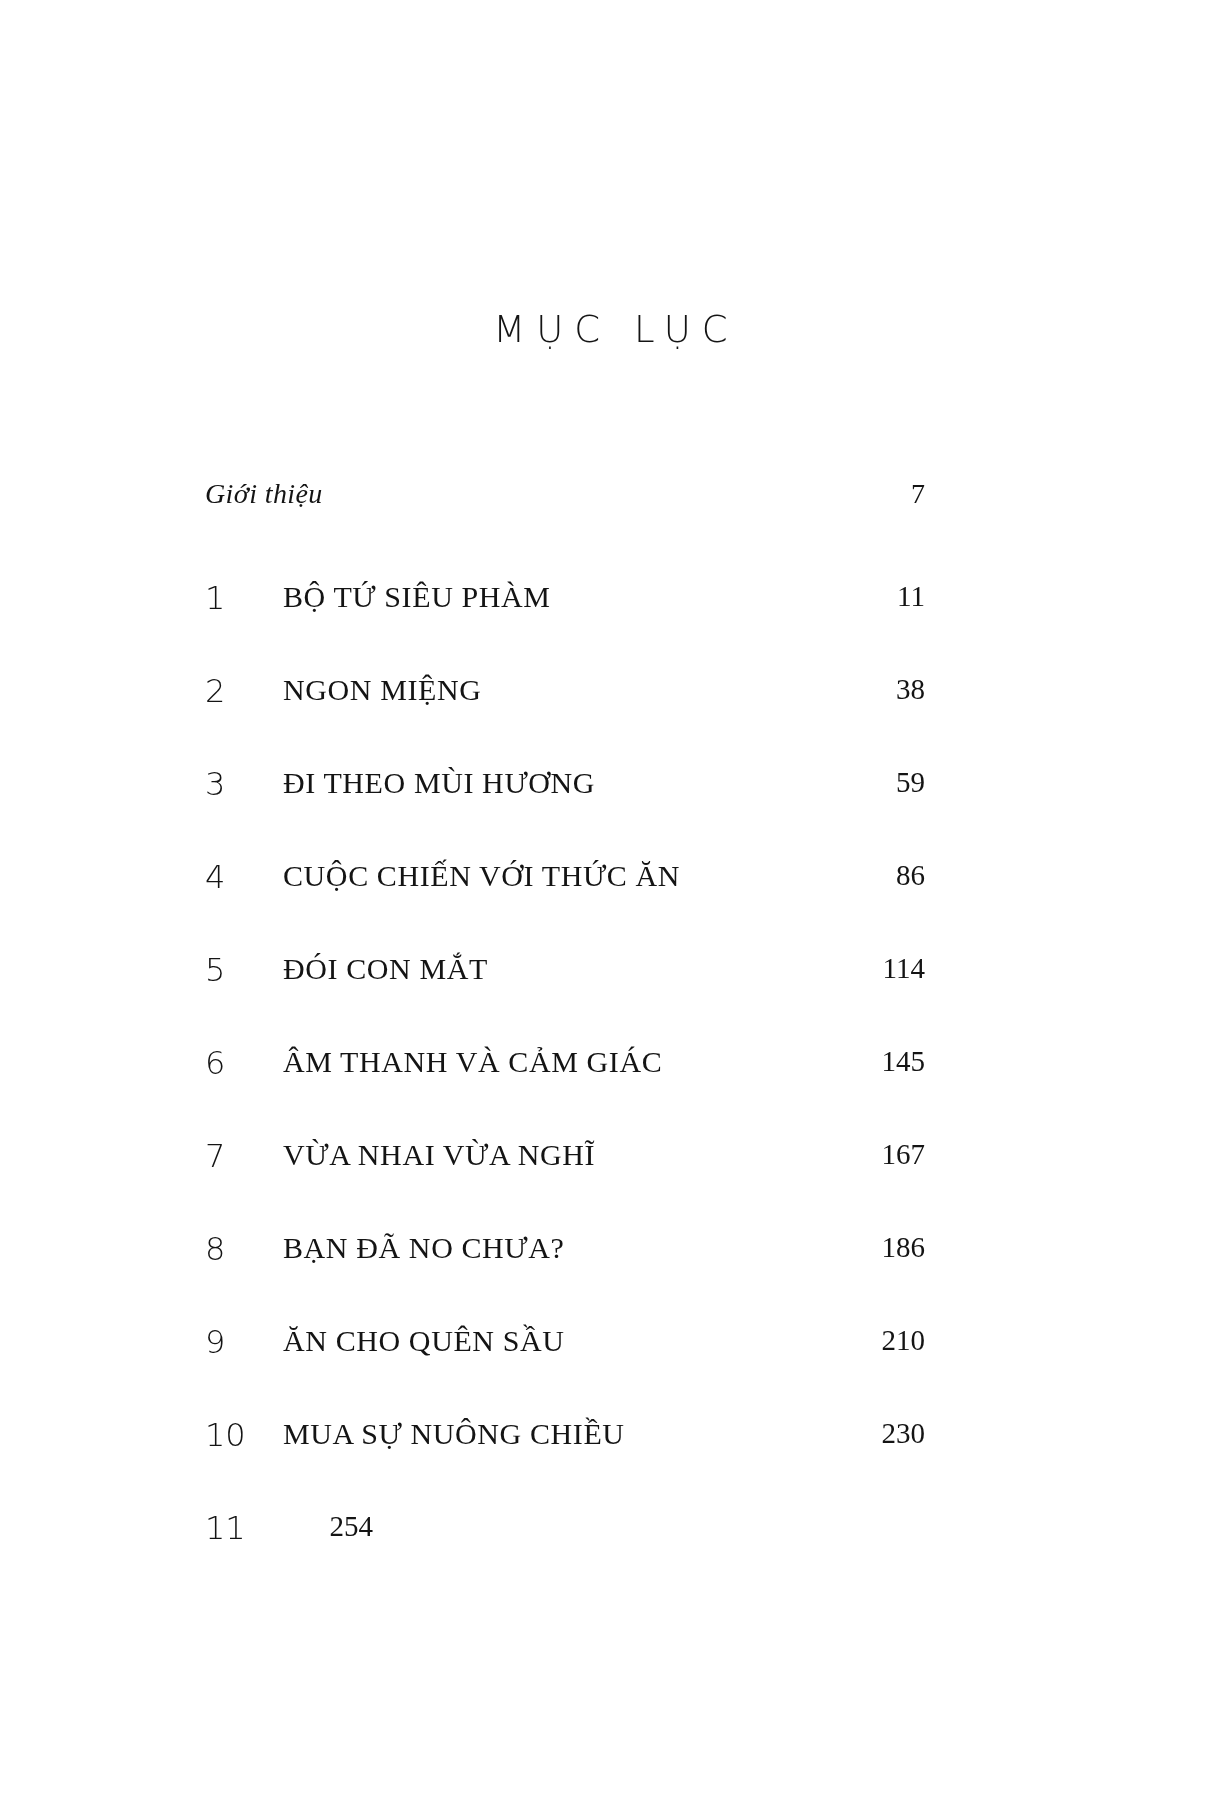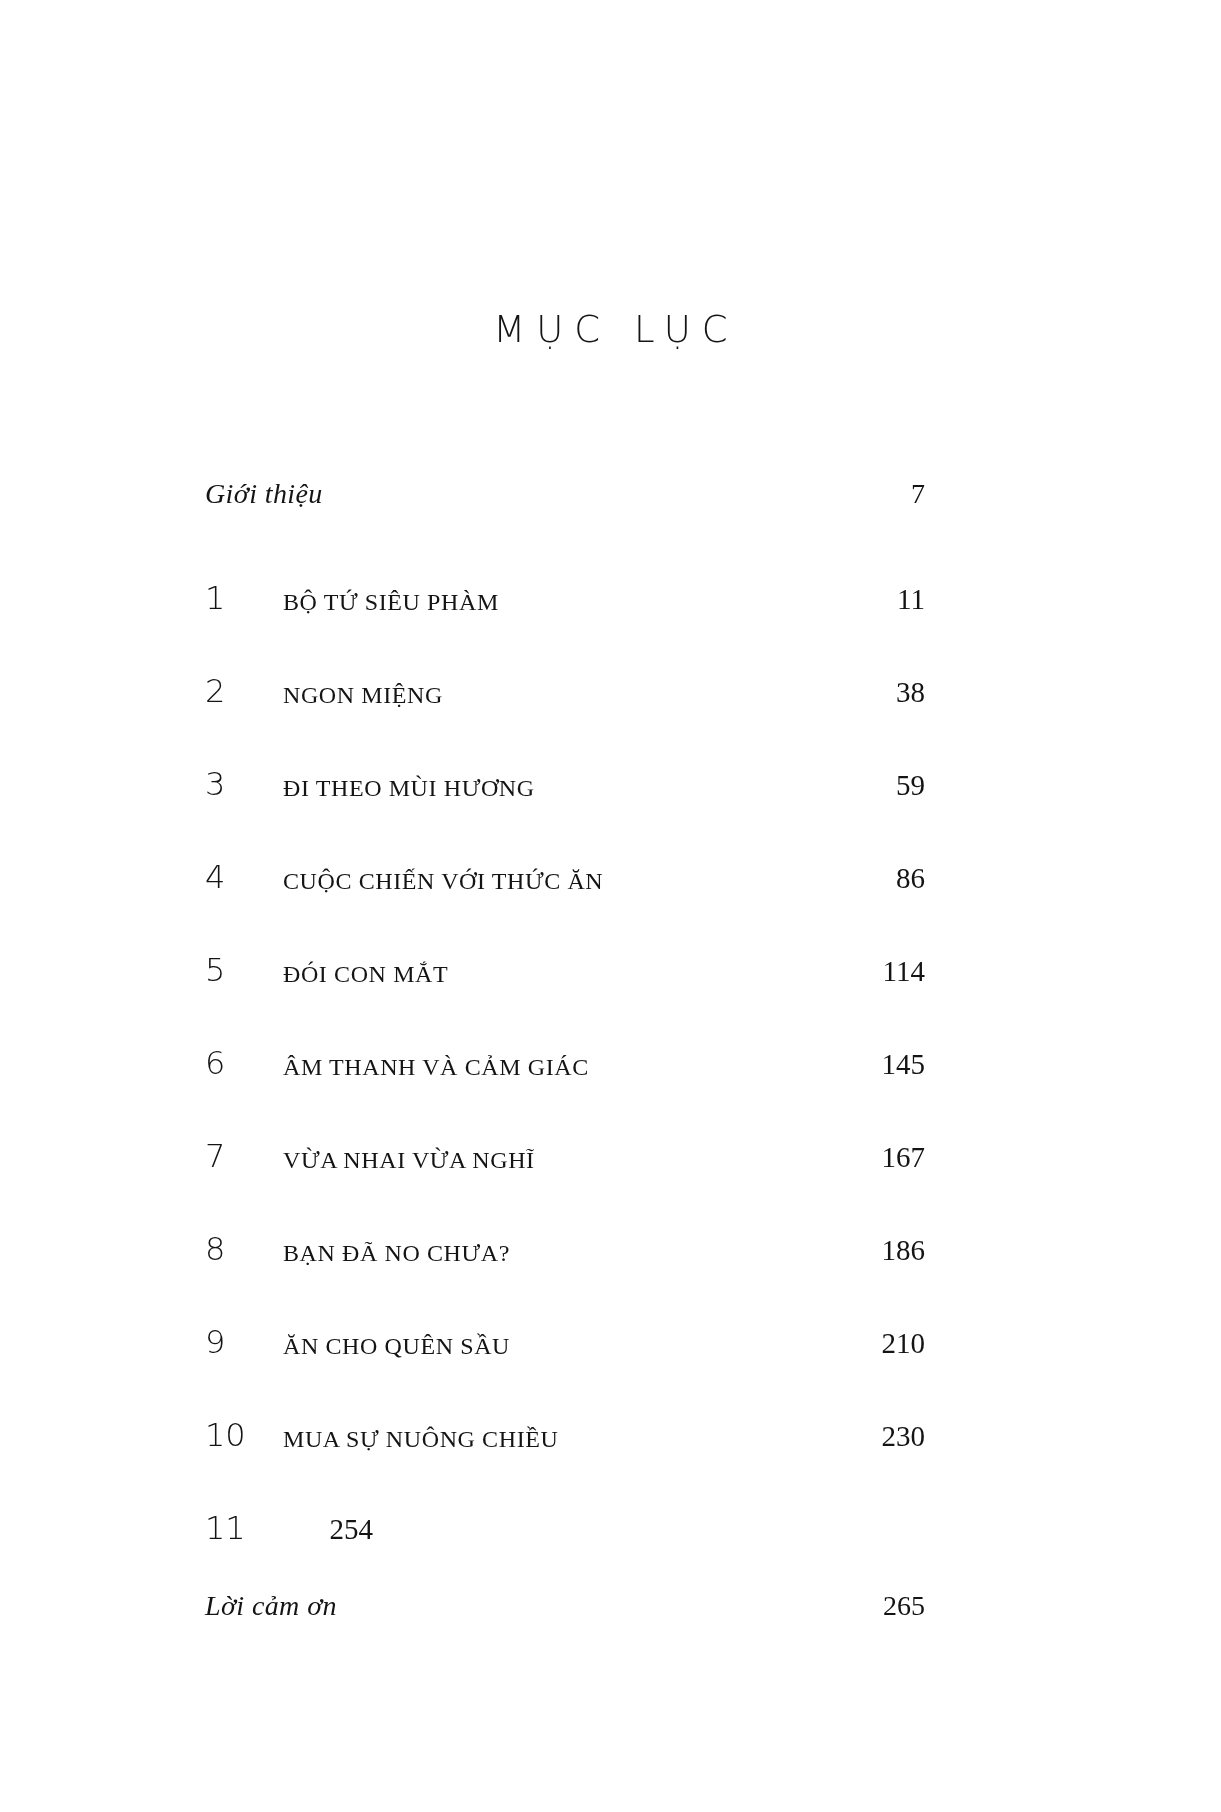--- a/index.html
+++ b/index.html
@@ -44,7 +44,7 @@
   }
   .toc-row {
     display: flex;
-    align-items: flex-end;
+    align-items: flex-start;
     width: 100%;
   }
   .toc-row .num {

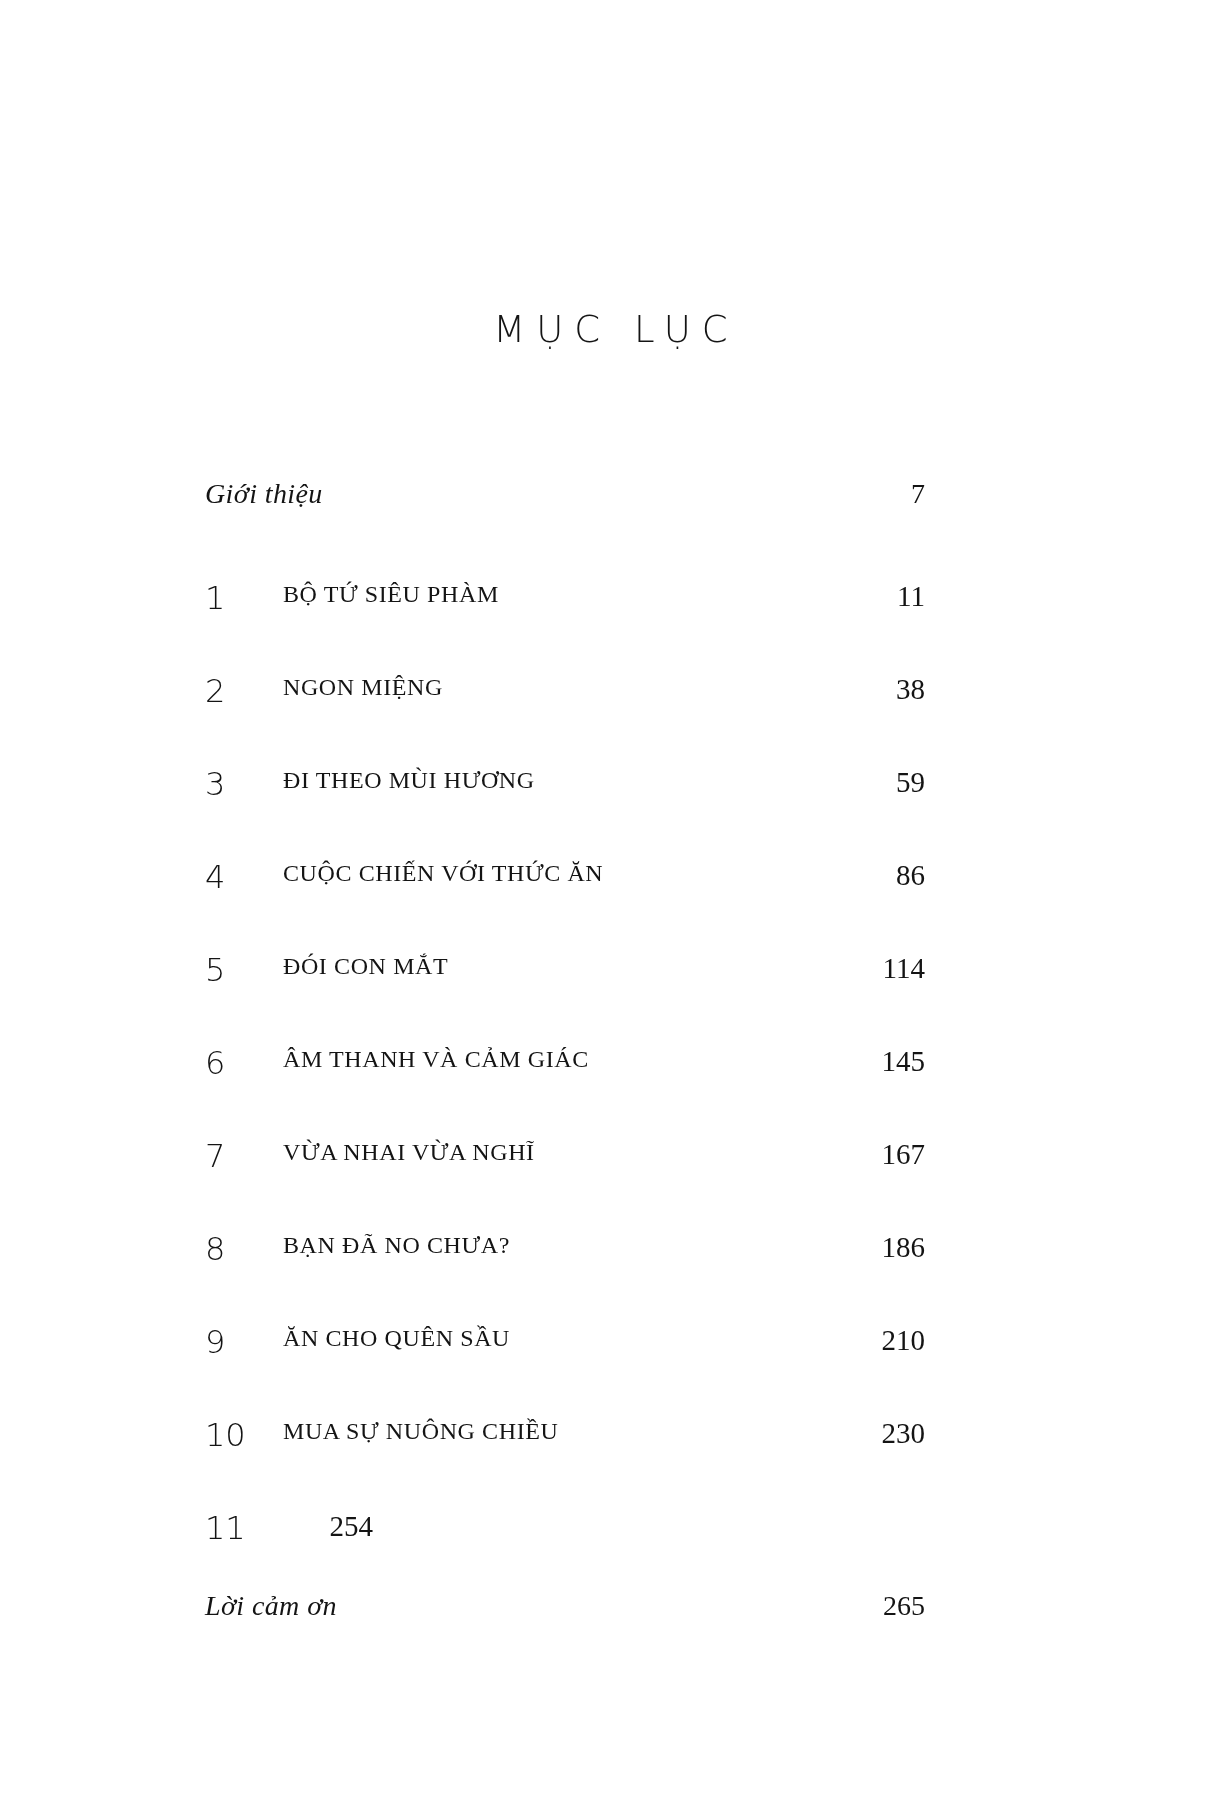--- a/index.html
+++ b/index.html
@@ -58,7 +58,7 @@
   .toc-row .title {
     flex: 1 1 auto;
     font-family: "Liberation Serif", serif;
-    font-size: 24px;
+    font-size: 30px;
     letter-spacing: 0.6px;
     color: #141414;
     line-height: 1;

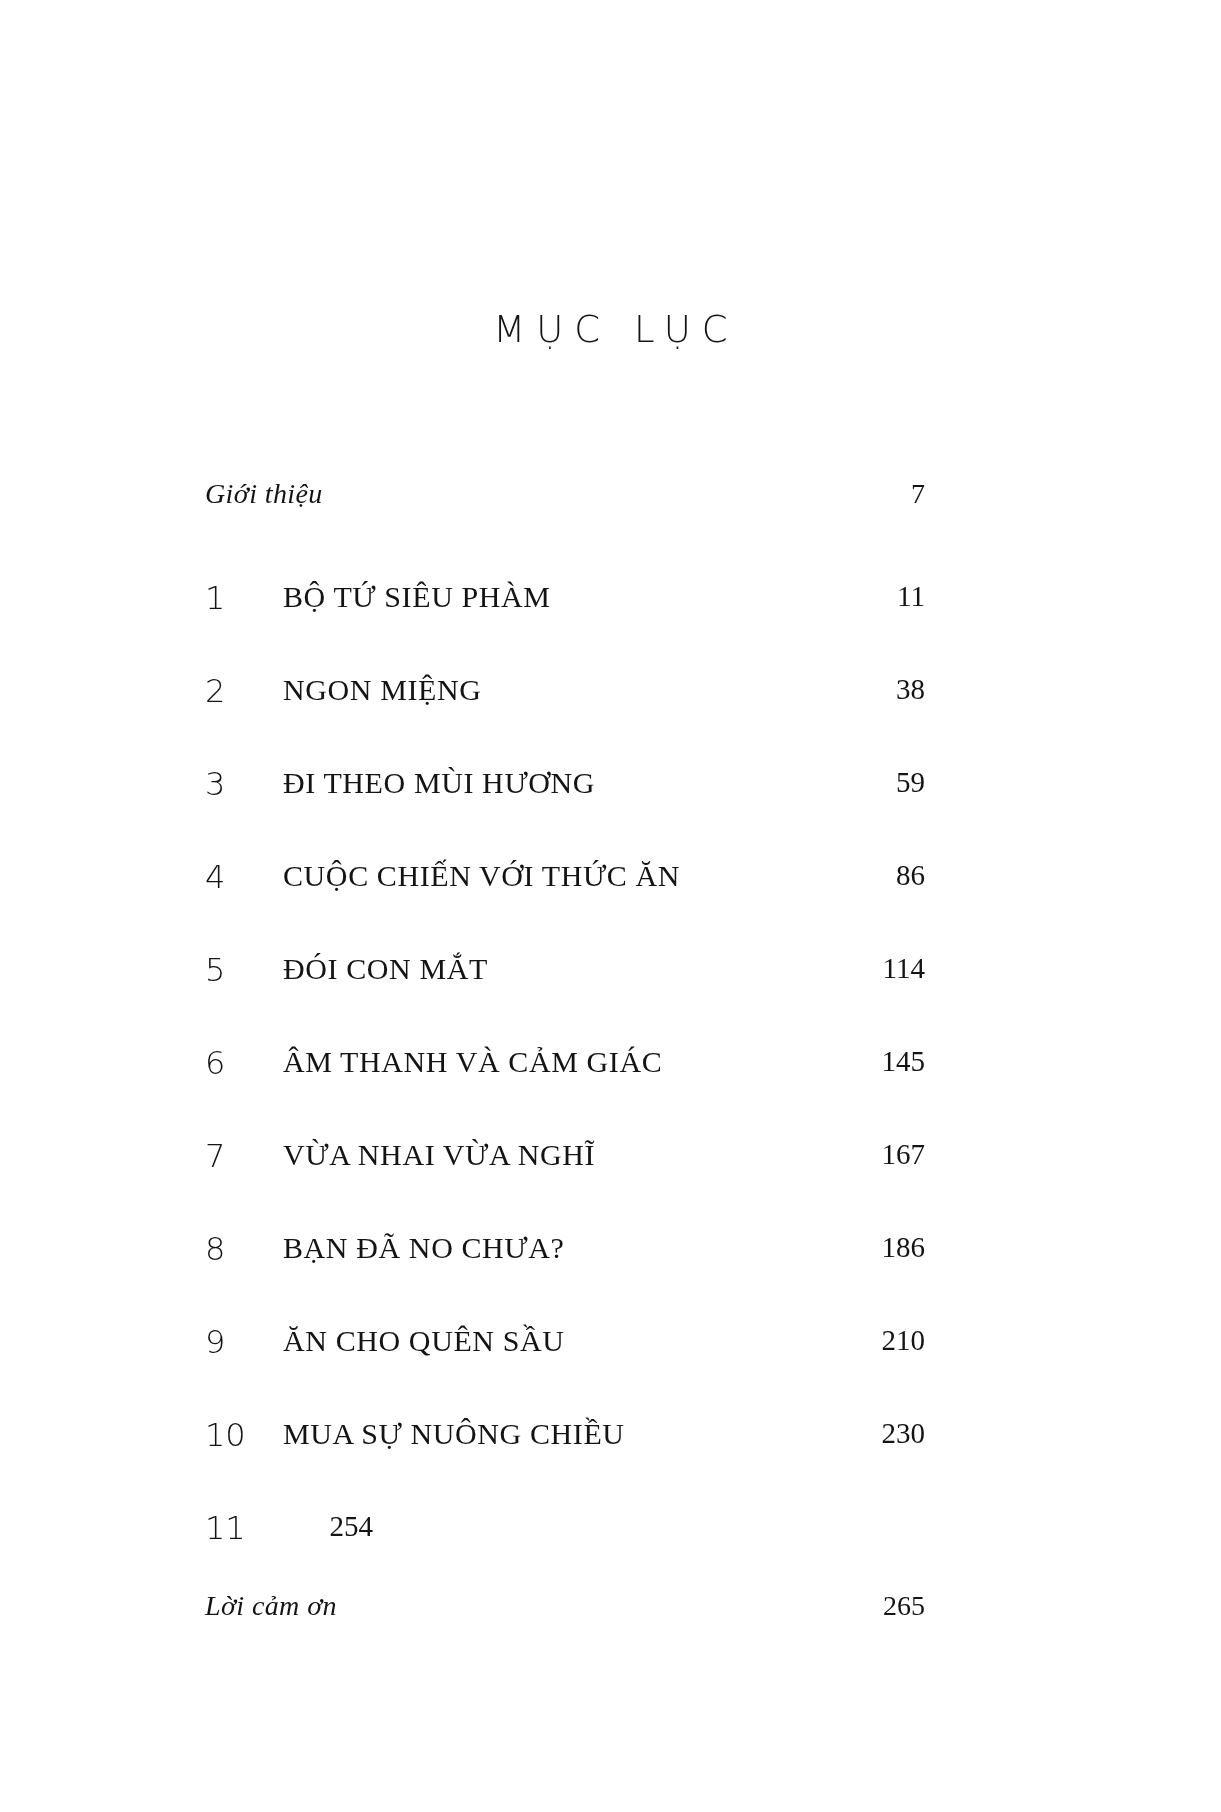--- a/index.html
+++ b/index.html
@@ -182,11 +182,6 @@
 
     <div class="gap-back"></div>
 
-    <div class="toc-row matter">
-      <span class="num"></span>
-      <span class="title">Lời cảm ơn</span>
-      <span class="page-no">265</span>
-    </div>
 
     <div style="height:43px"></div>
 

